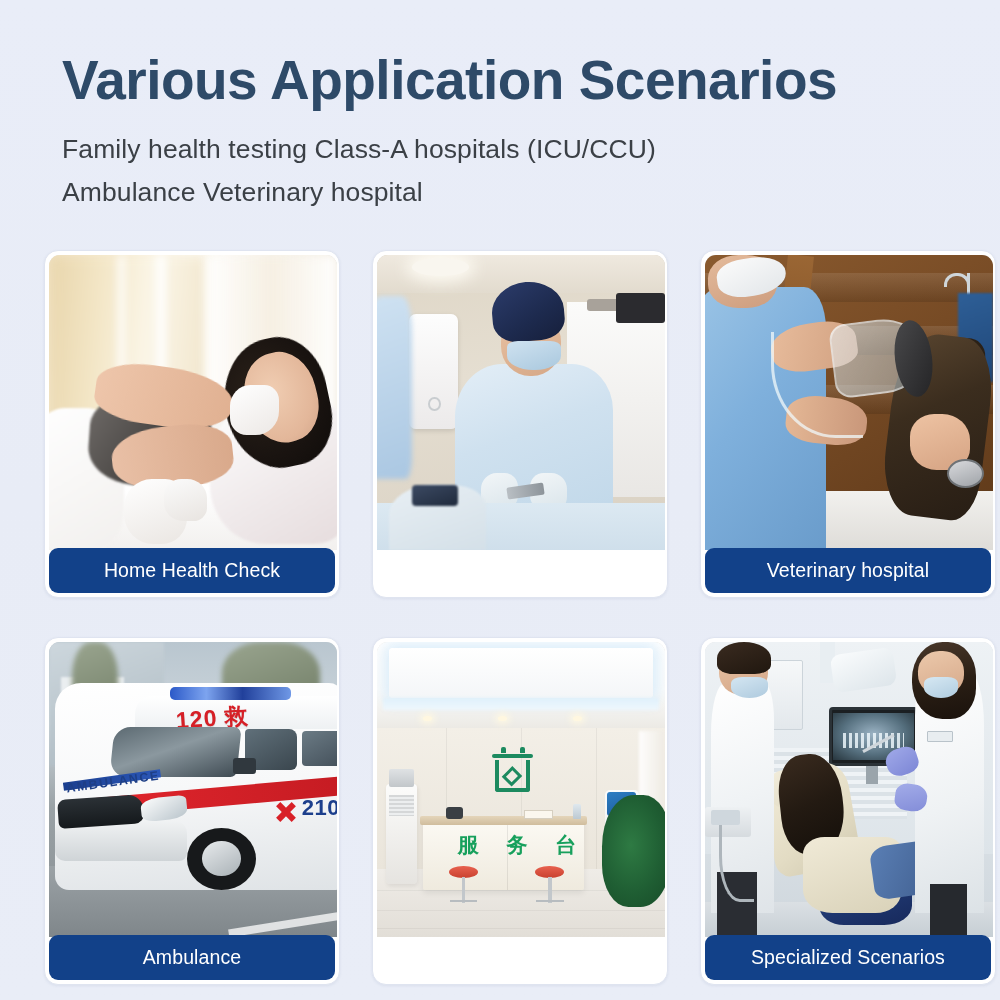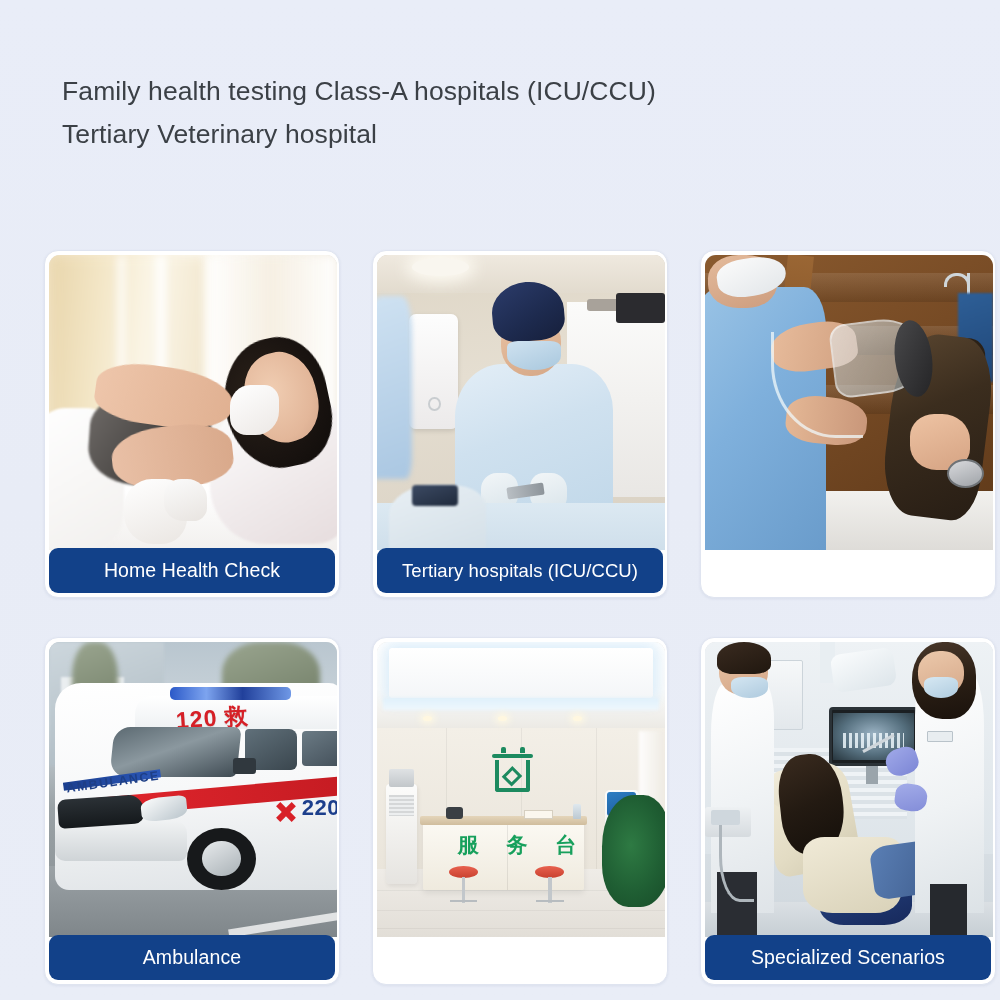--- a/index.html
+++ b/index.html
@@ -412,6 +412,7 @@
 <div class="page">
 
   <div class="header">
+    <div class="main-title">Various Application Scenarios</div>
     <div class="subtitle-block">
       <div class="subtitle-line">Family health testing Class-A hospitals (ICU/CCU)</div>
       <div class="subtitle-line">Tertiary  Veterinary hospital</div>

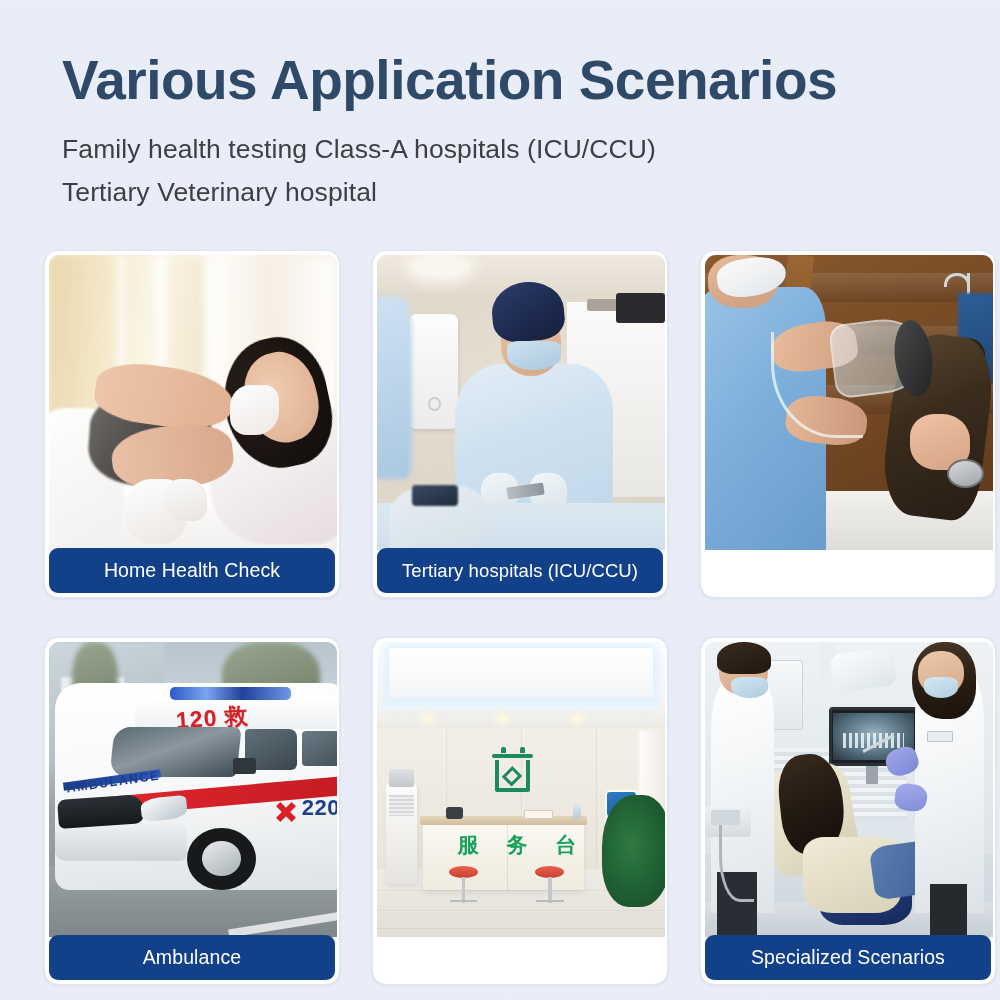--- a/index.html
+++ b/index.html
@@ -415,7 +415,7 @@
     <div class="main-title">Various Application Scenarios</div>
     <div class="subtitle-block">
       <div class="subtitle-line">Family health testing Class-A hospitals (ICU/CCU)</div>
-      <div class="subtitle-line">Tertiary  Veterinary hospital</div>
+      <div class="subtitle-line">Ambulance  Veterinary hospital</div>
     </div>
   </div>
 

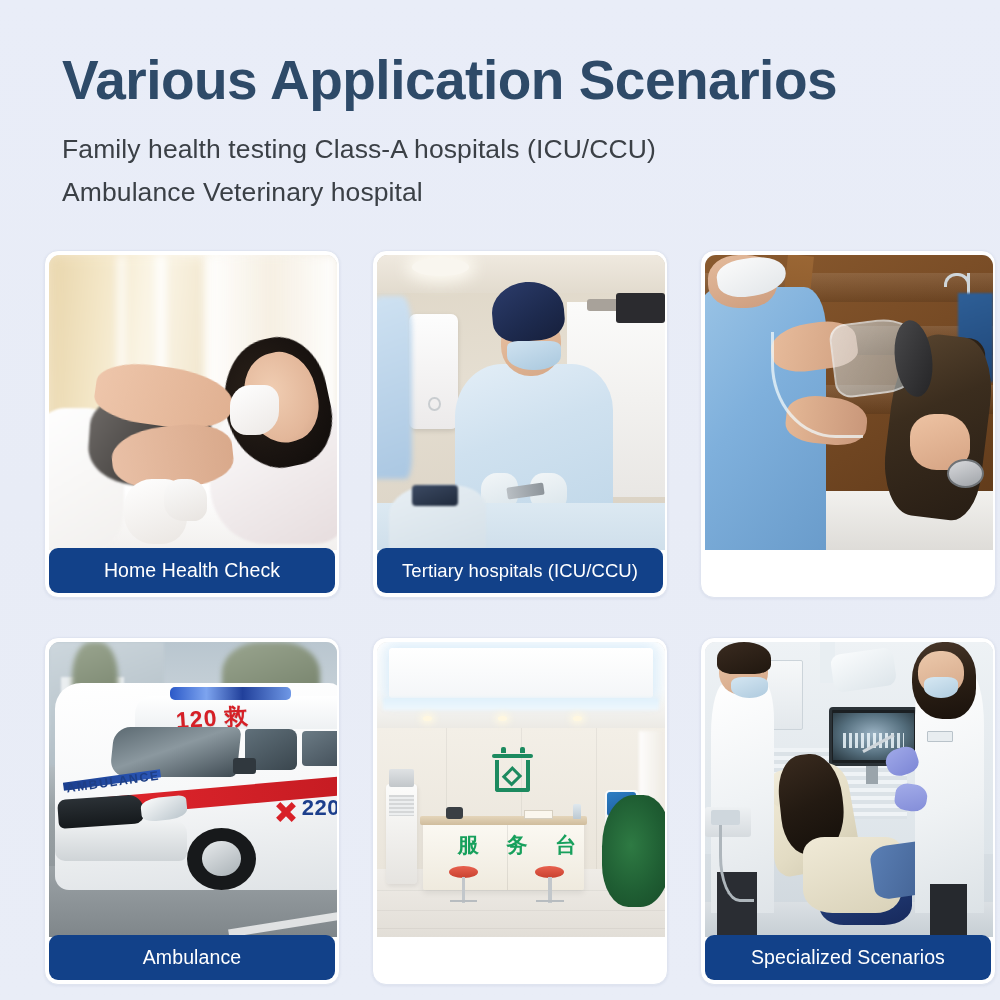--- a/index.html
+++ b/index.html
@@ -468,9 +468,6 @@
           <div class="tray"></div>
         </div>
       </div>
-      <div class="caption">
-        <span class="caption-text">Tertiary hospitals (ICU/CCU)</span>
-      </div>
     </div>
 
     <div class="card">

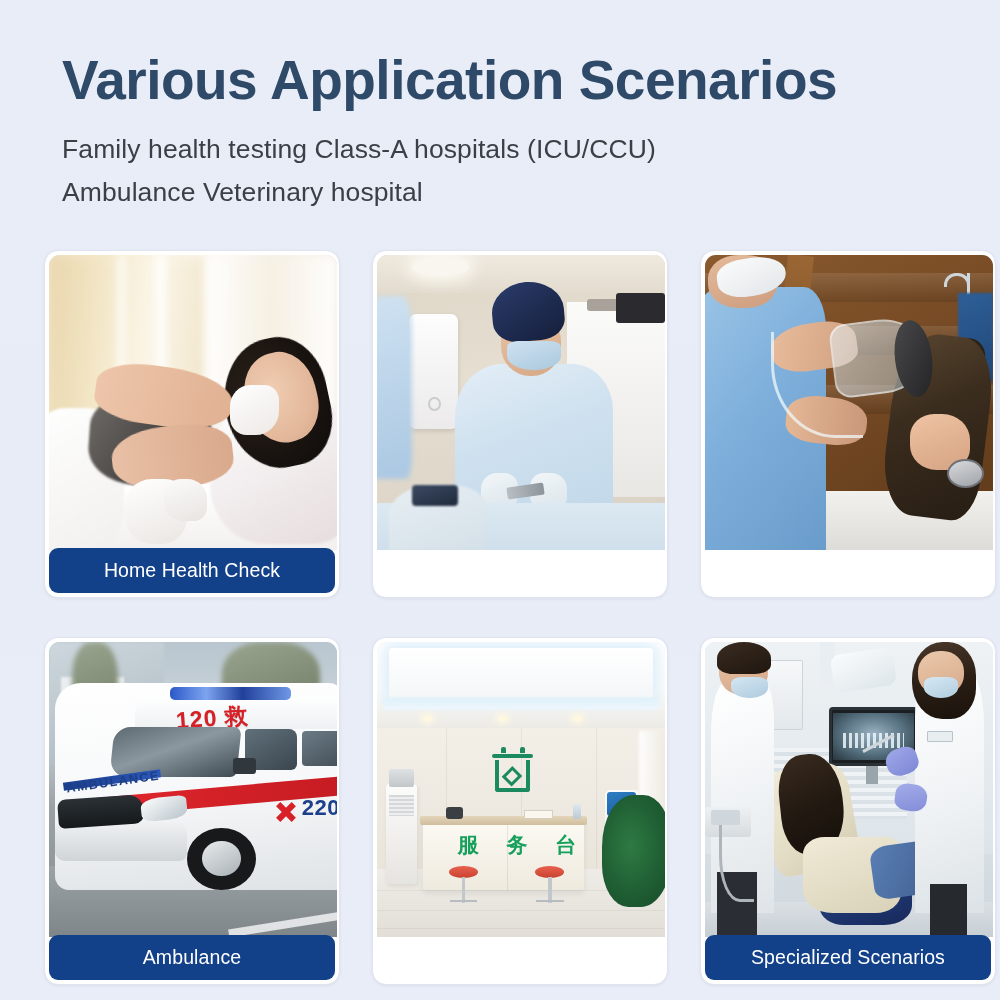--- a/index.html
+++ b/index.html
@@ -495,6 +495,9 @@
           <div class="watch"></div>
         </div>
       </div>
+      <div class="caption">
+        <span class="caption-text">Veterinary hospital</span>
+      </div>
     </div>
 
     <div class="card">

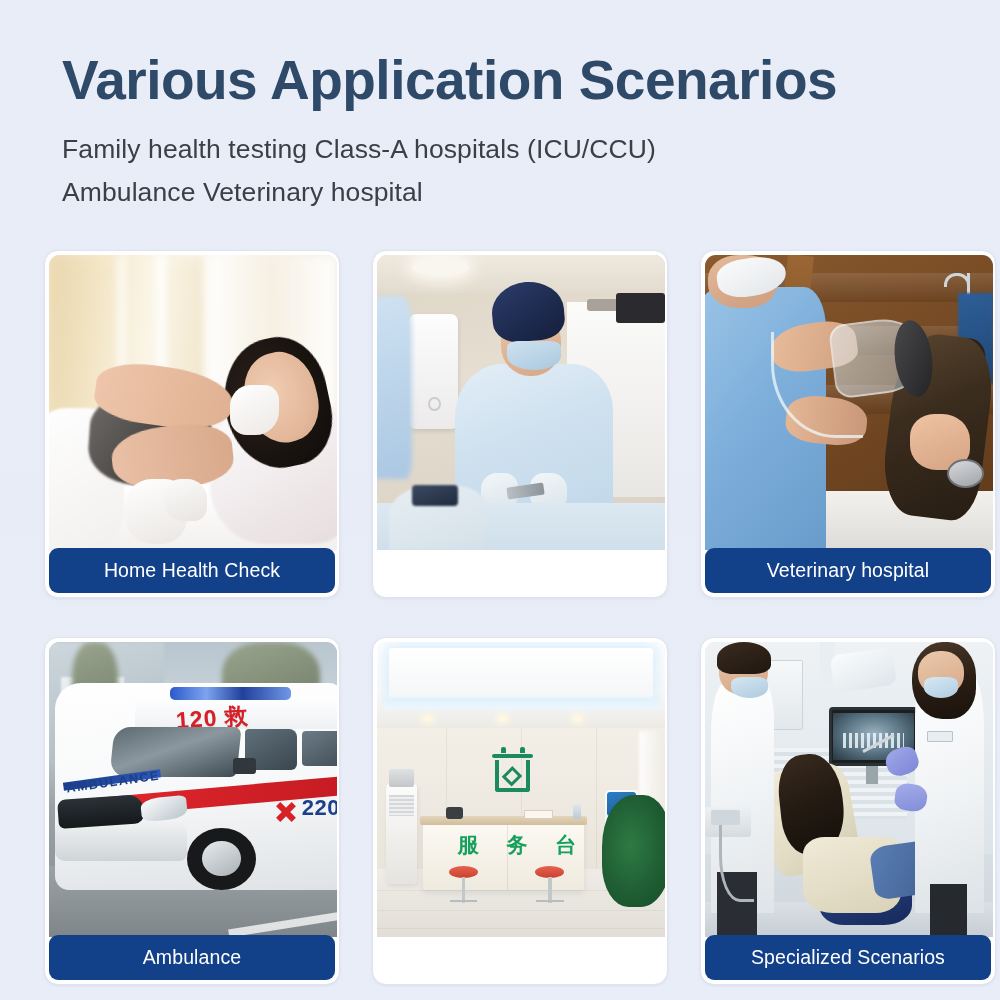--- a/index.html
+++ b/index.html
@@ -522,7 +522,7 @@
             <div class="stripe-red"></div>
             <div class="stripe-blue"></div>
             <div class="ambword">AMBULANCE</div>
-            <div class="num120">220</div>
+            <div class="num120">210</div>
             <div class="cross"></div>
             <div class="bumper"></div>
             <div class="grille"></div>

